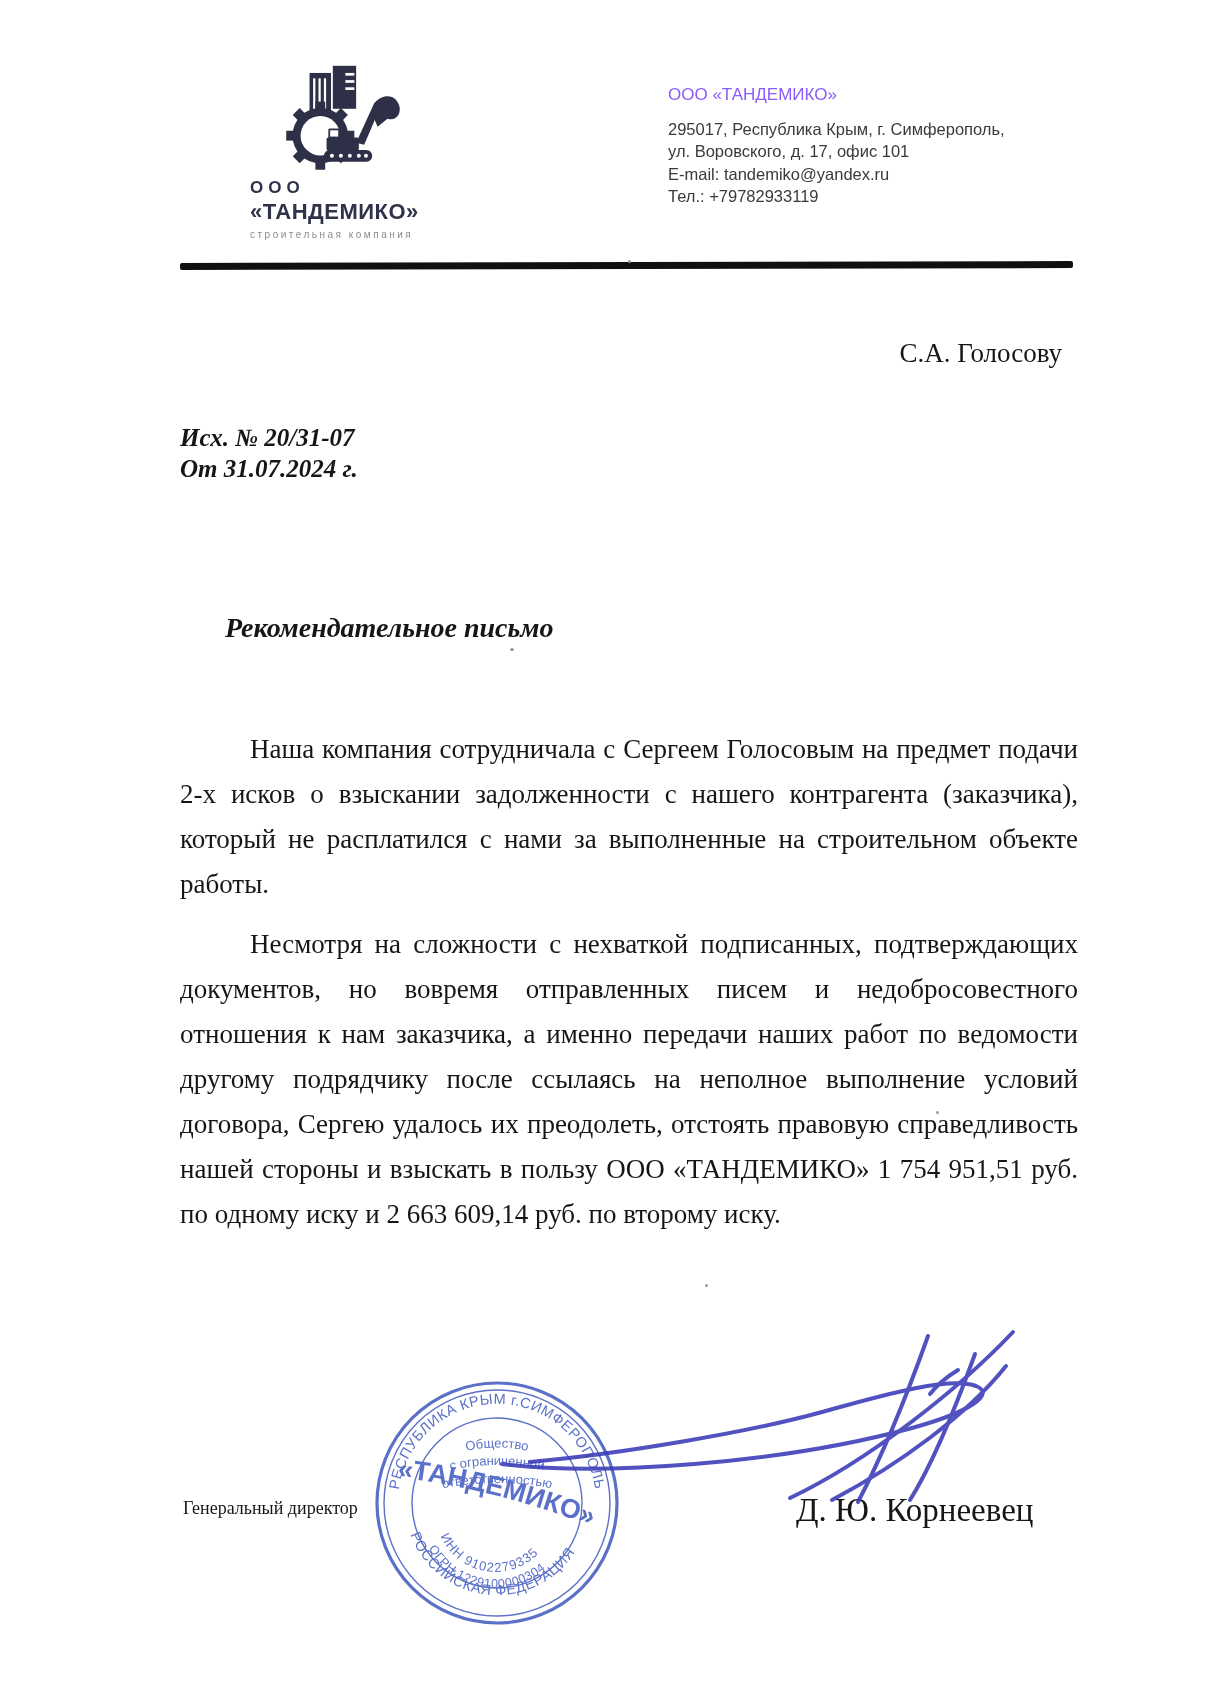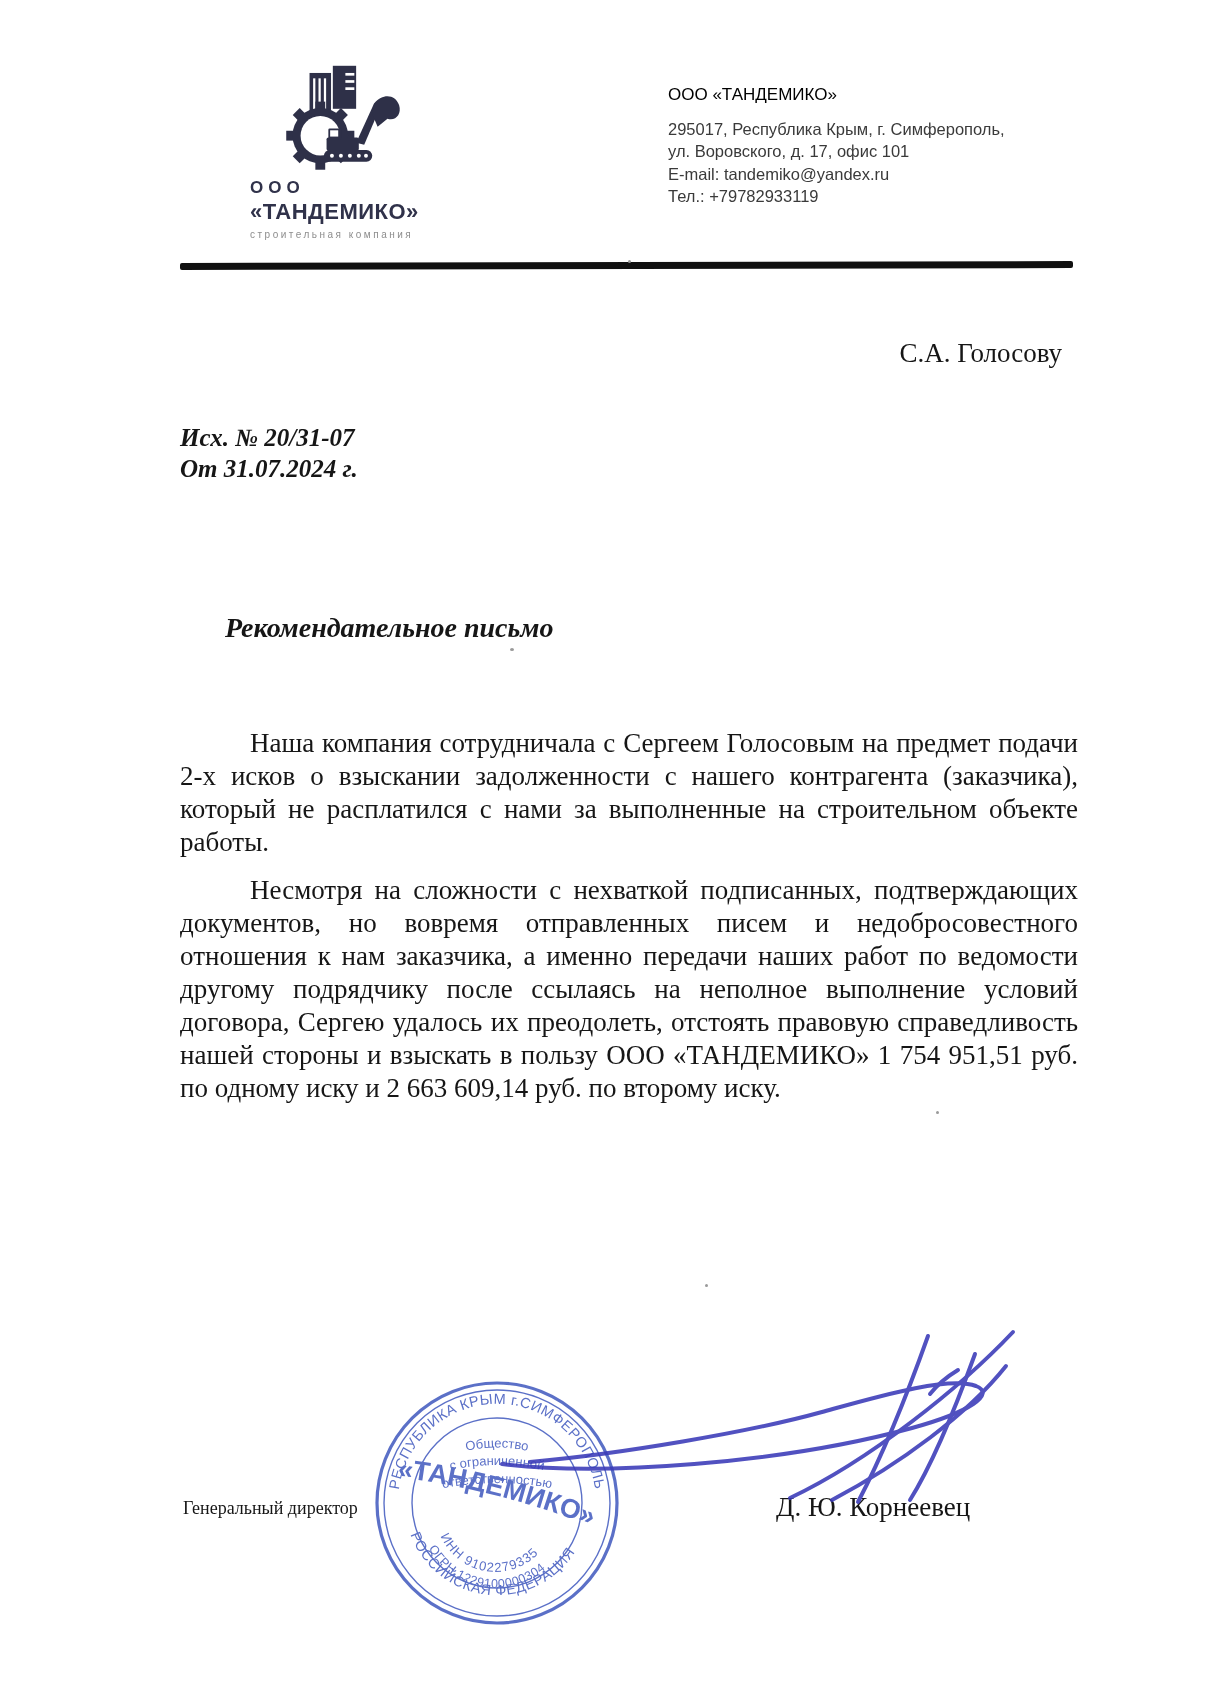--- a/index.html
+++ b/index.html
@@ -19,7 +19,7 @@
     letter-spacing:2.5px;color:#8d8d8d;margin-top:4px;}
   .contacts{position:absolute;left:668px;top:84px;
     font-family:"Liberation Sans",sans-serif;color:#3a3a3a;font-size:16.5px;line-height:22.5px;}
-  .contacts .company{font-size:17px;margin-bottom:11px;color:#000000;}
+  .contacts .company{font-size:17px;margin-bottom:11px;color:#8b5cf6;}
   .divider{position:absolute;left:180px;top:262px;width:893px;height:7px;
     background:#101010;border-radius:2px;transform:rotate(-0.12deg);}
   

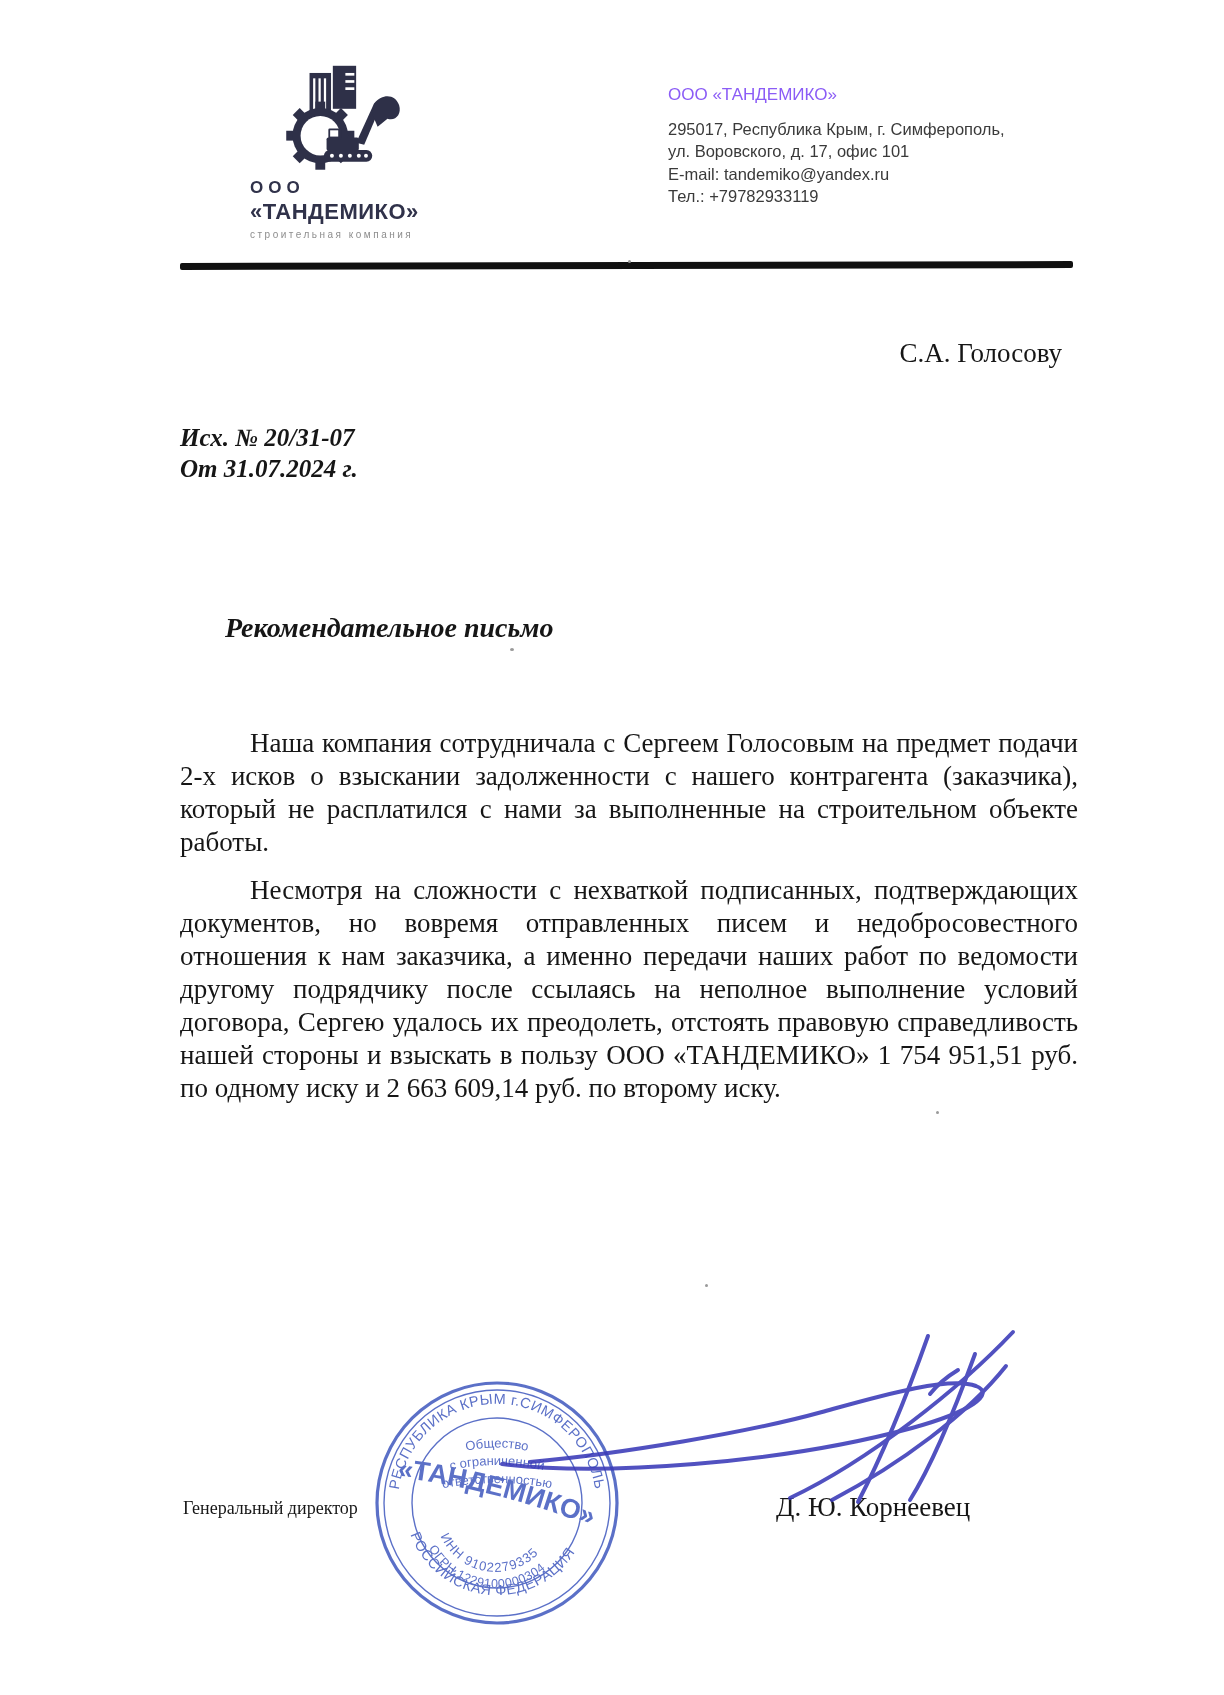--- a/index.html
+++ b/index.html
@@ -31,7 +31,7 @@
     text-indent:45px;font-weight:bold;font-style:italic;font-size:28px;}
   
   .body-text{position:absolute;left:180px;top:727px;width:898px;
-    font-size:27px;line-height:33px;text-align:justify;}
+    font-size:27px;line-height:45px;text-align:justify;}
   .body-text p{margin:0 0 15px 0;text-indent:70px;}
   .body-text p.last{margin-top:37px;}
   

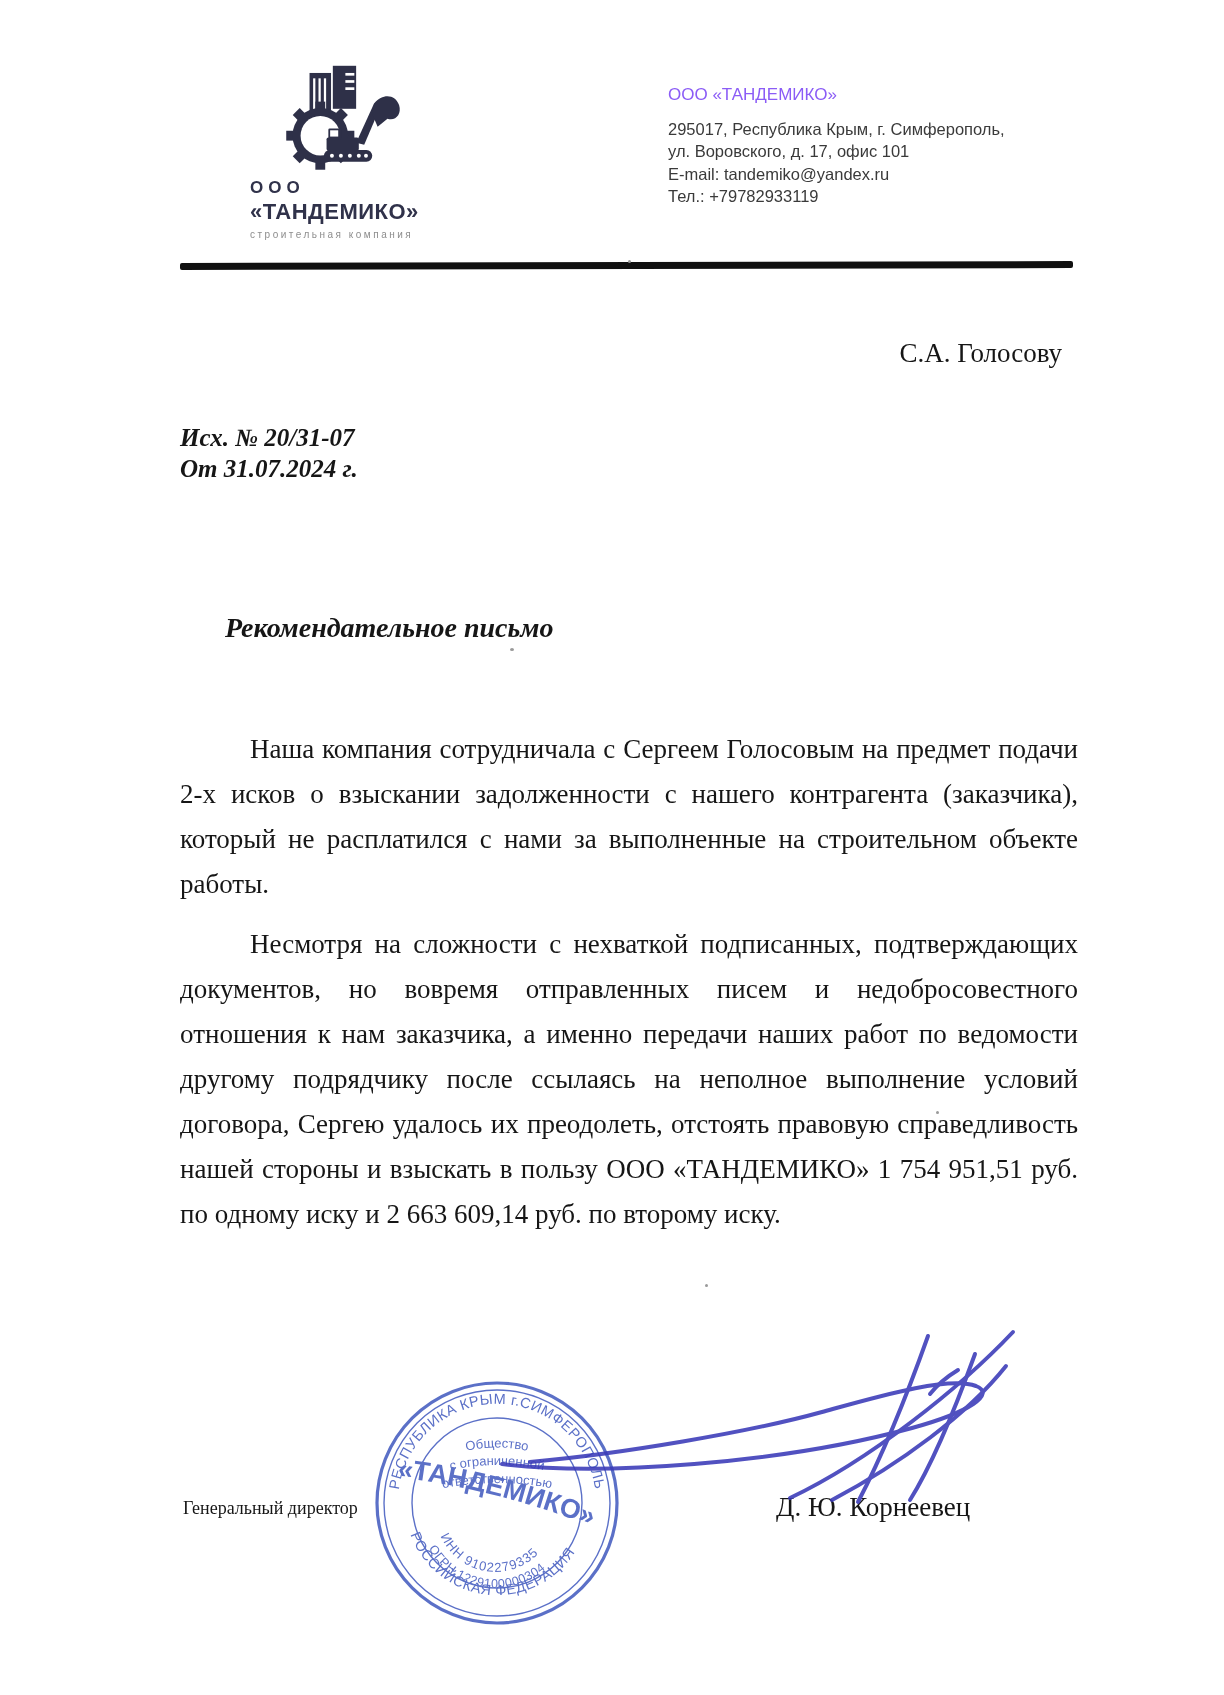--- a/index.html
+++ b/index.html
@@ -36,7 +36,7 @@
   .body-text p.last{margin-top:37px;}
   
   .sig-title{position:absolute;left:183px;top:1498px;font-size:18px;}
-  .sig-name{position:absolute;left:776px;top:1492px;font-size:27px;}
+  .sig-name{position:absolute;left:796px;top:1492px;font-size:33px;}
   .stamp{position:absolute;left:372px;top:1378px;width:250px;height:250px;opacity:0.84;}
   .stamp text{font-family:"Liberation Sans",sans-serif;fill:#3c55bd;}
   .autograph{position:absolute;left:460px;top:1302px;width:580px;height:208px;opacity:0.88;}

